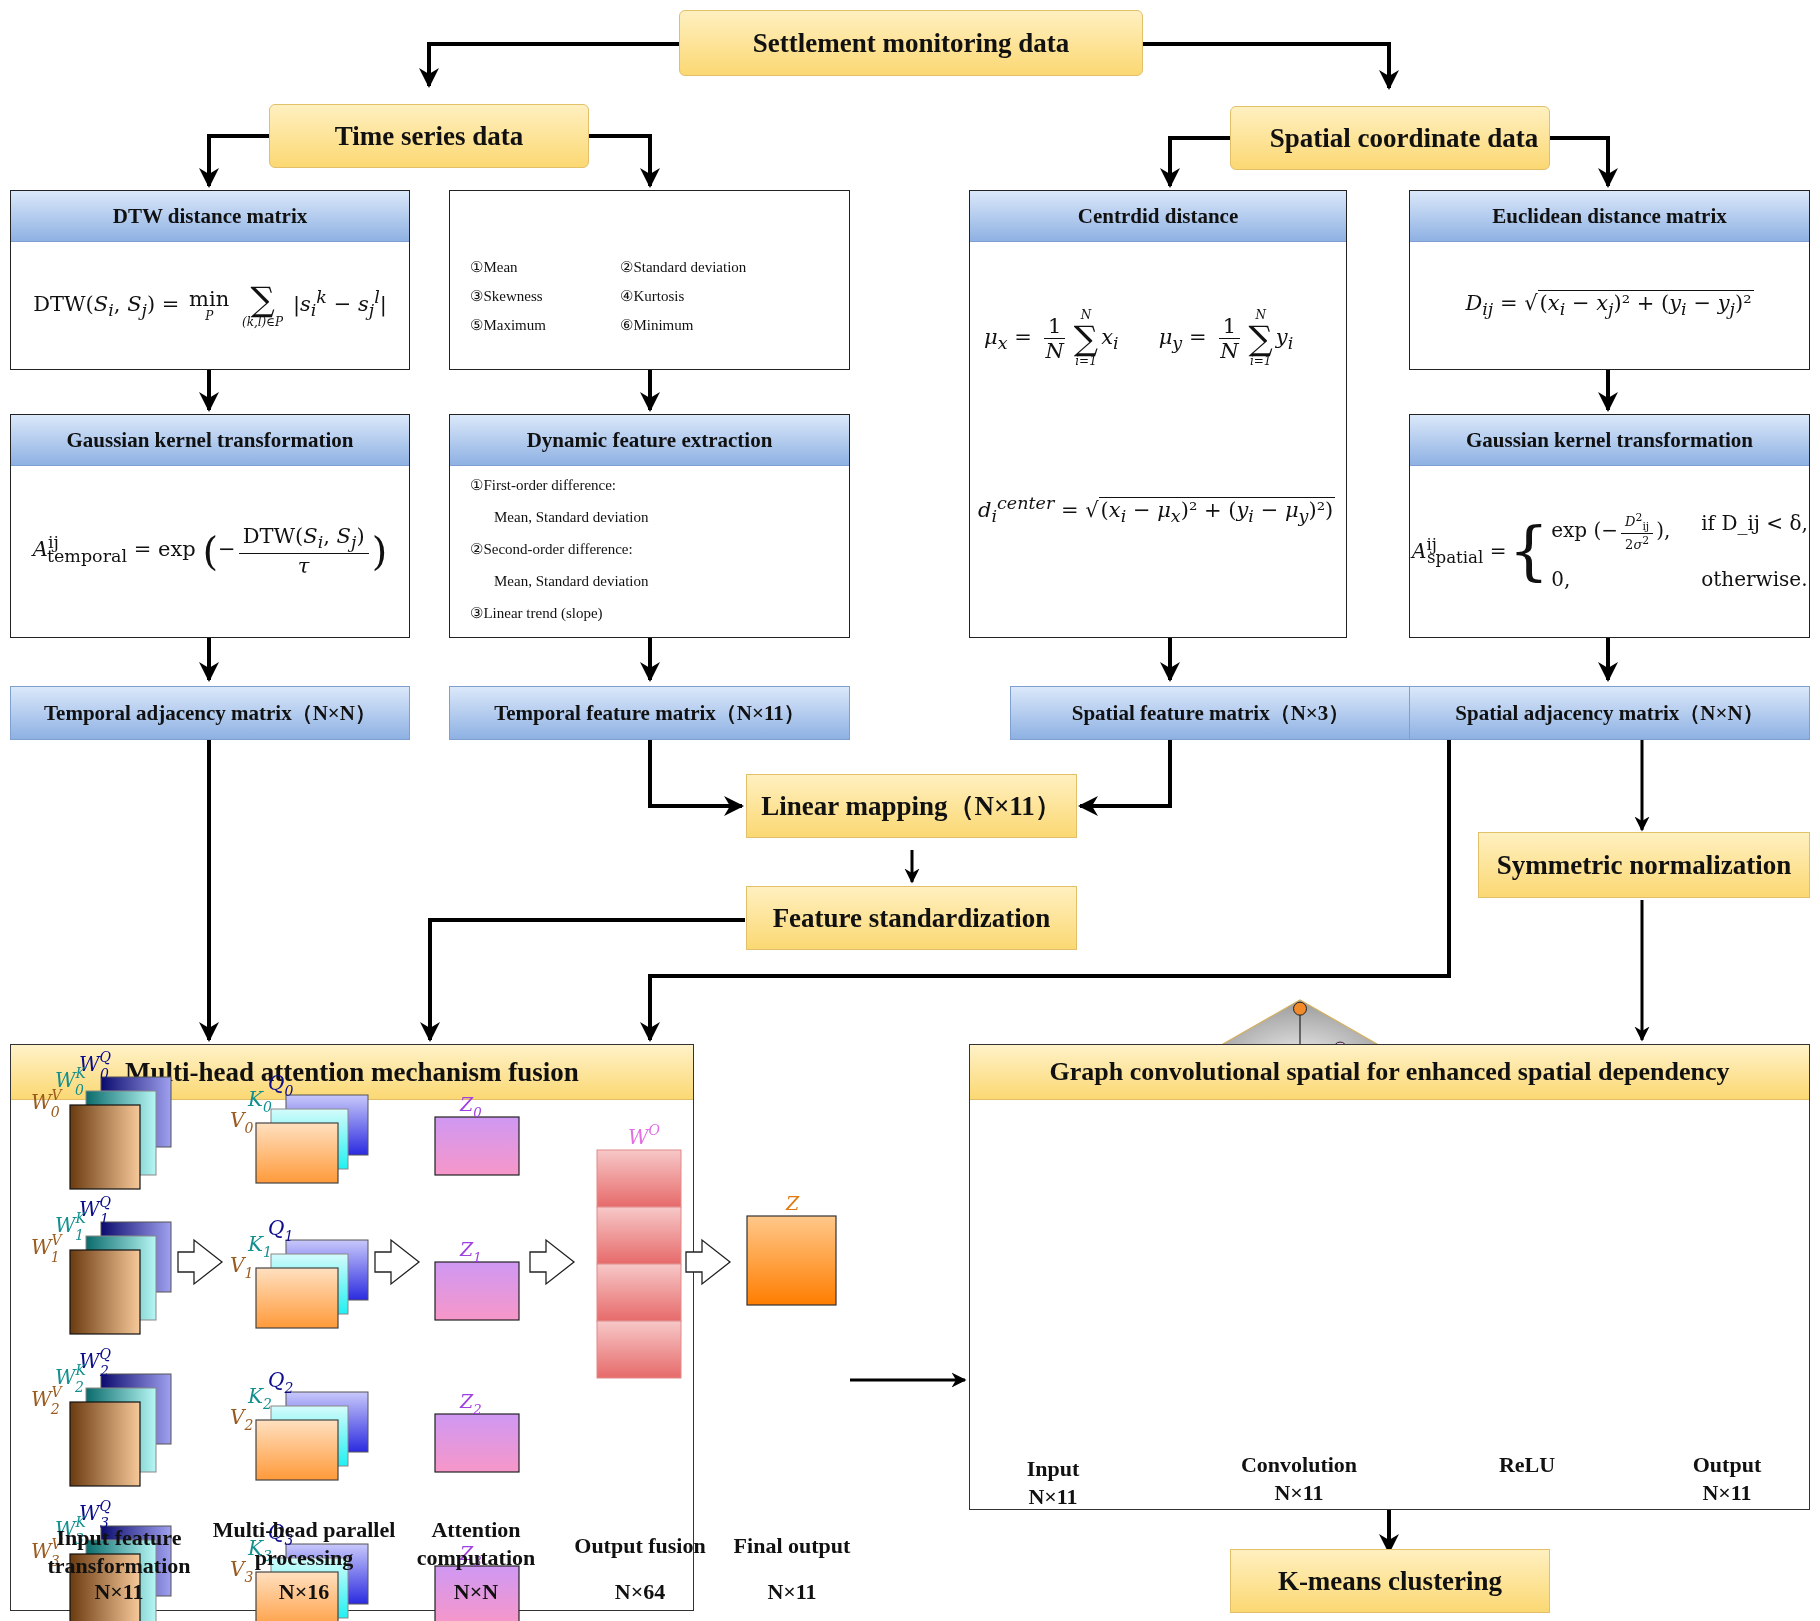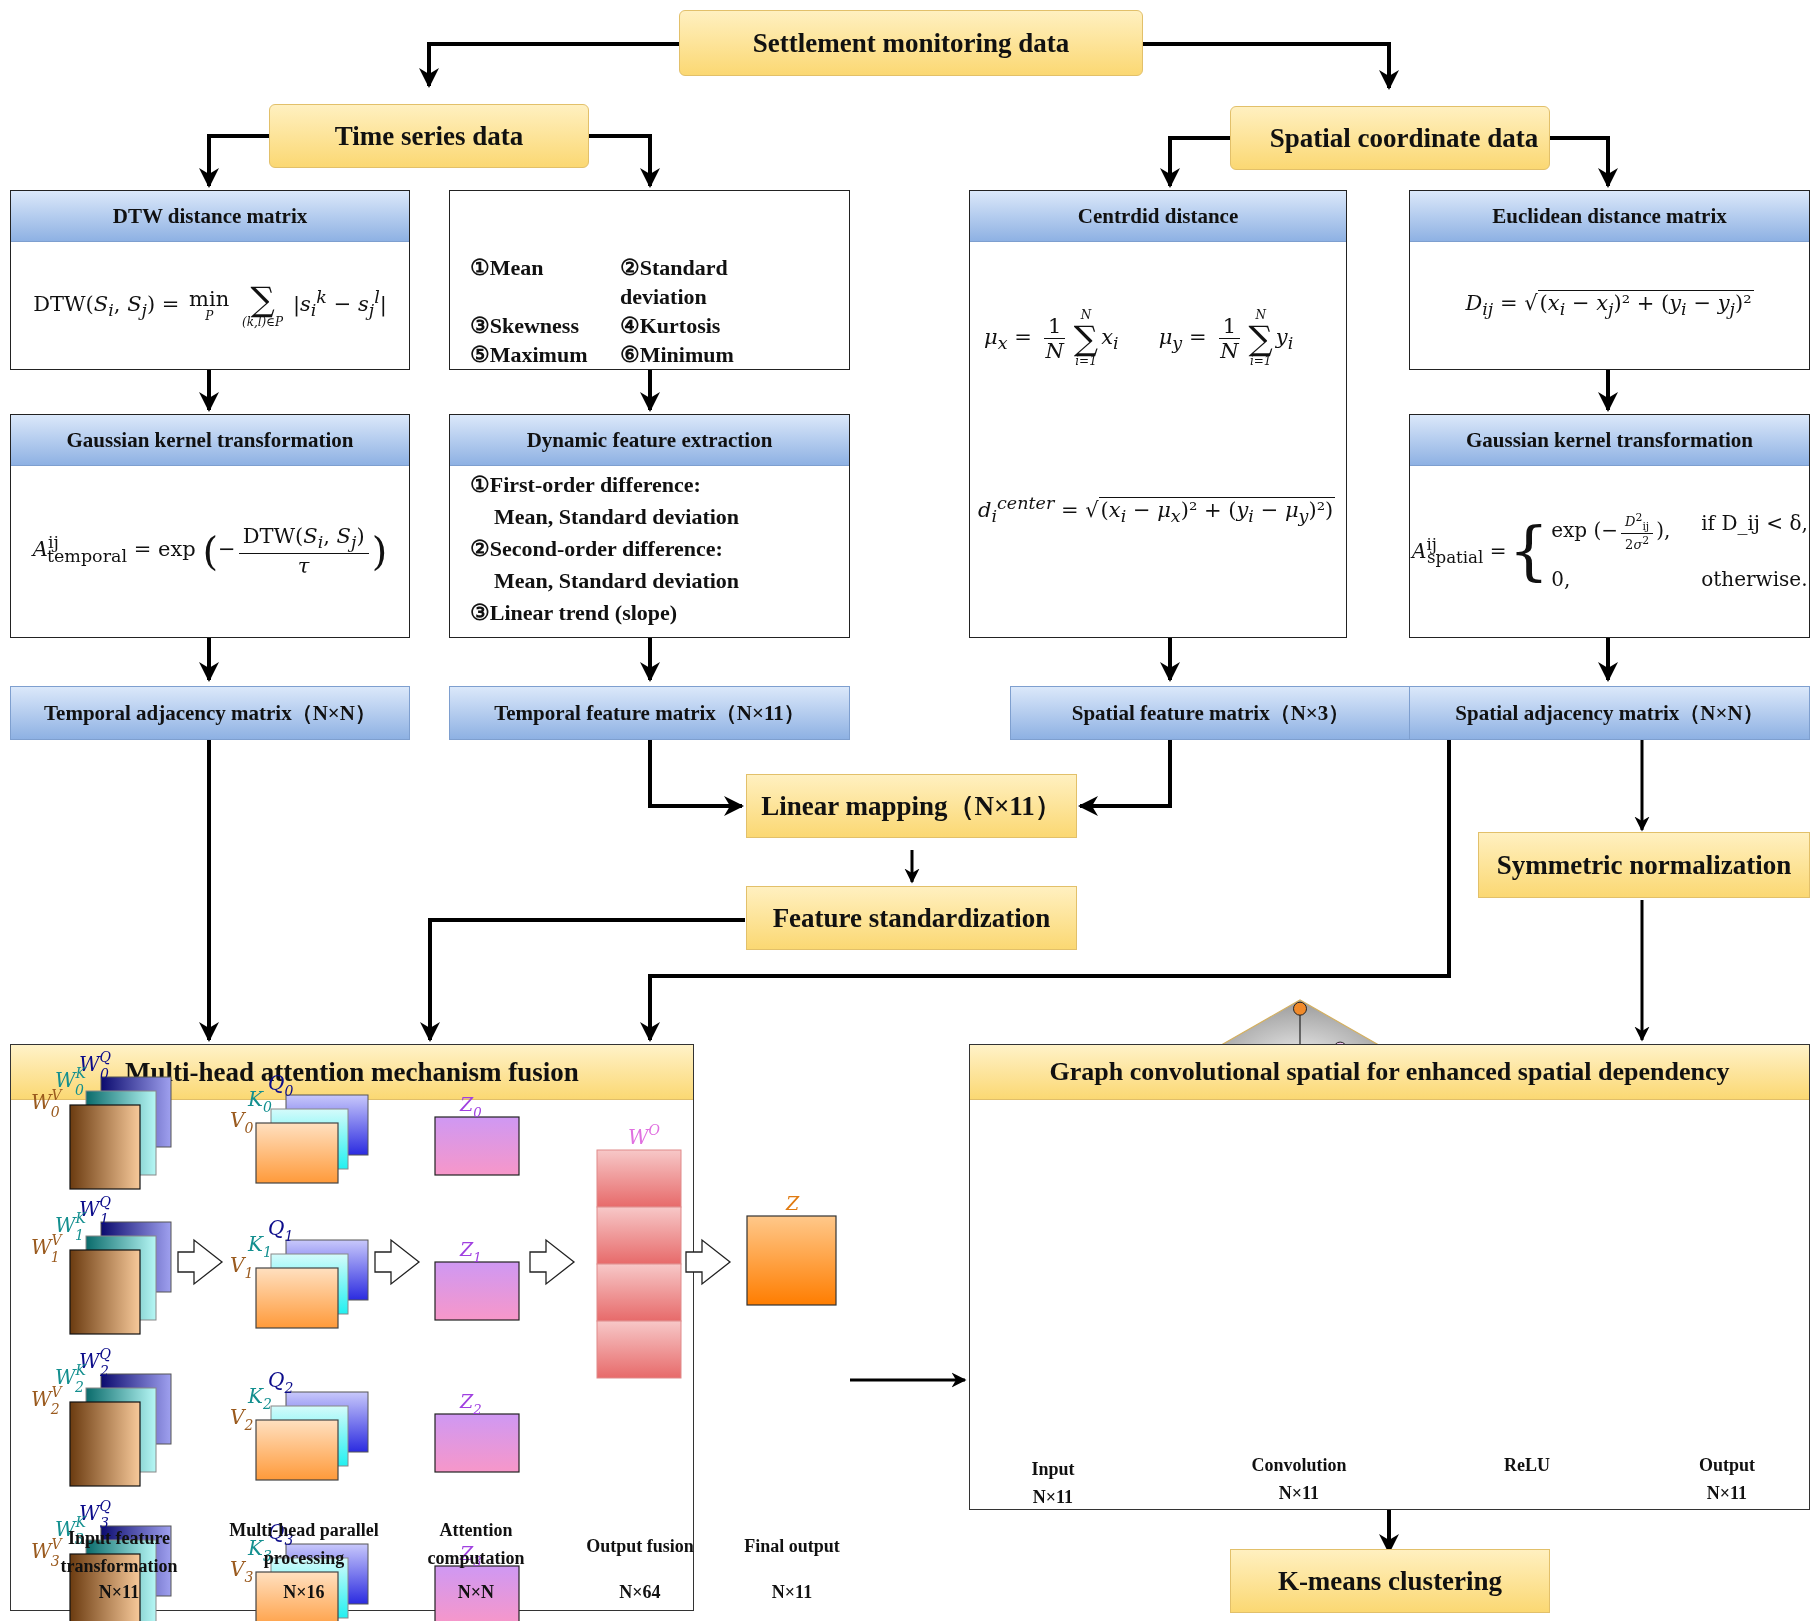--- a/index.html
+++ b/index.html
@@ -22,7 +22,7 @@
   .sum .s{font-size:34px;}
   .sum .lim{font-size:12px;font-style:italic;}
   .sqrt{display:inline-block;border-top:1.3px solid #111;padding:0 2px;}
-  .list{font-size:22px;line-height:29px;font-weight:bold;}
+  .list{font-size:15px;line-height:29px;}
   .lbl{position:absolute;text-align:center;font-weight:bold;font-size:18px;line-height:28px;white-space:nowrap;transform:translateX(-50%);}
   svg{position:absolute;left:0;top:0;}
 </style>

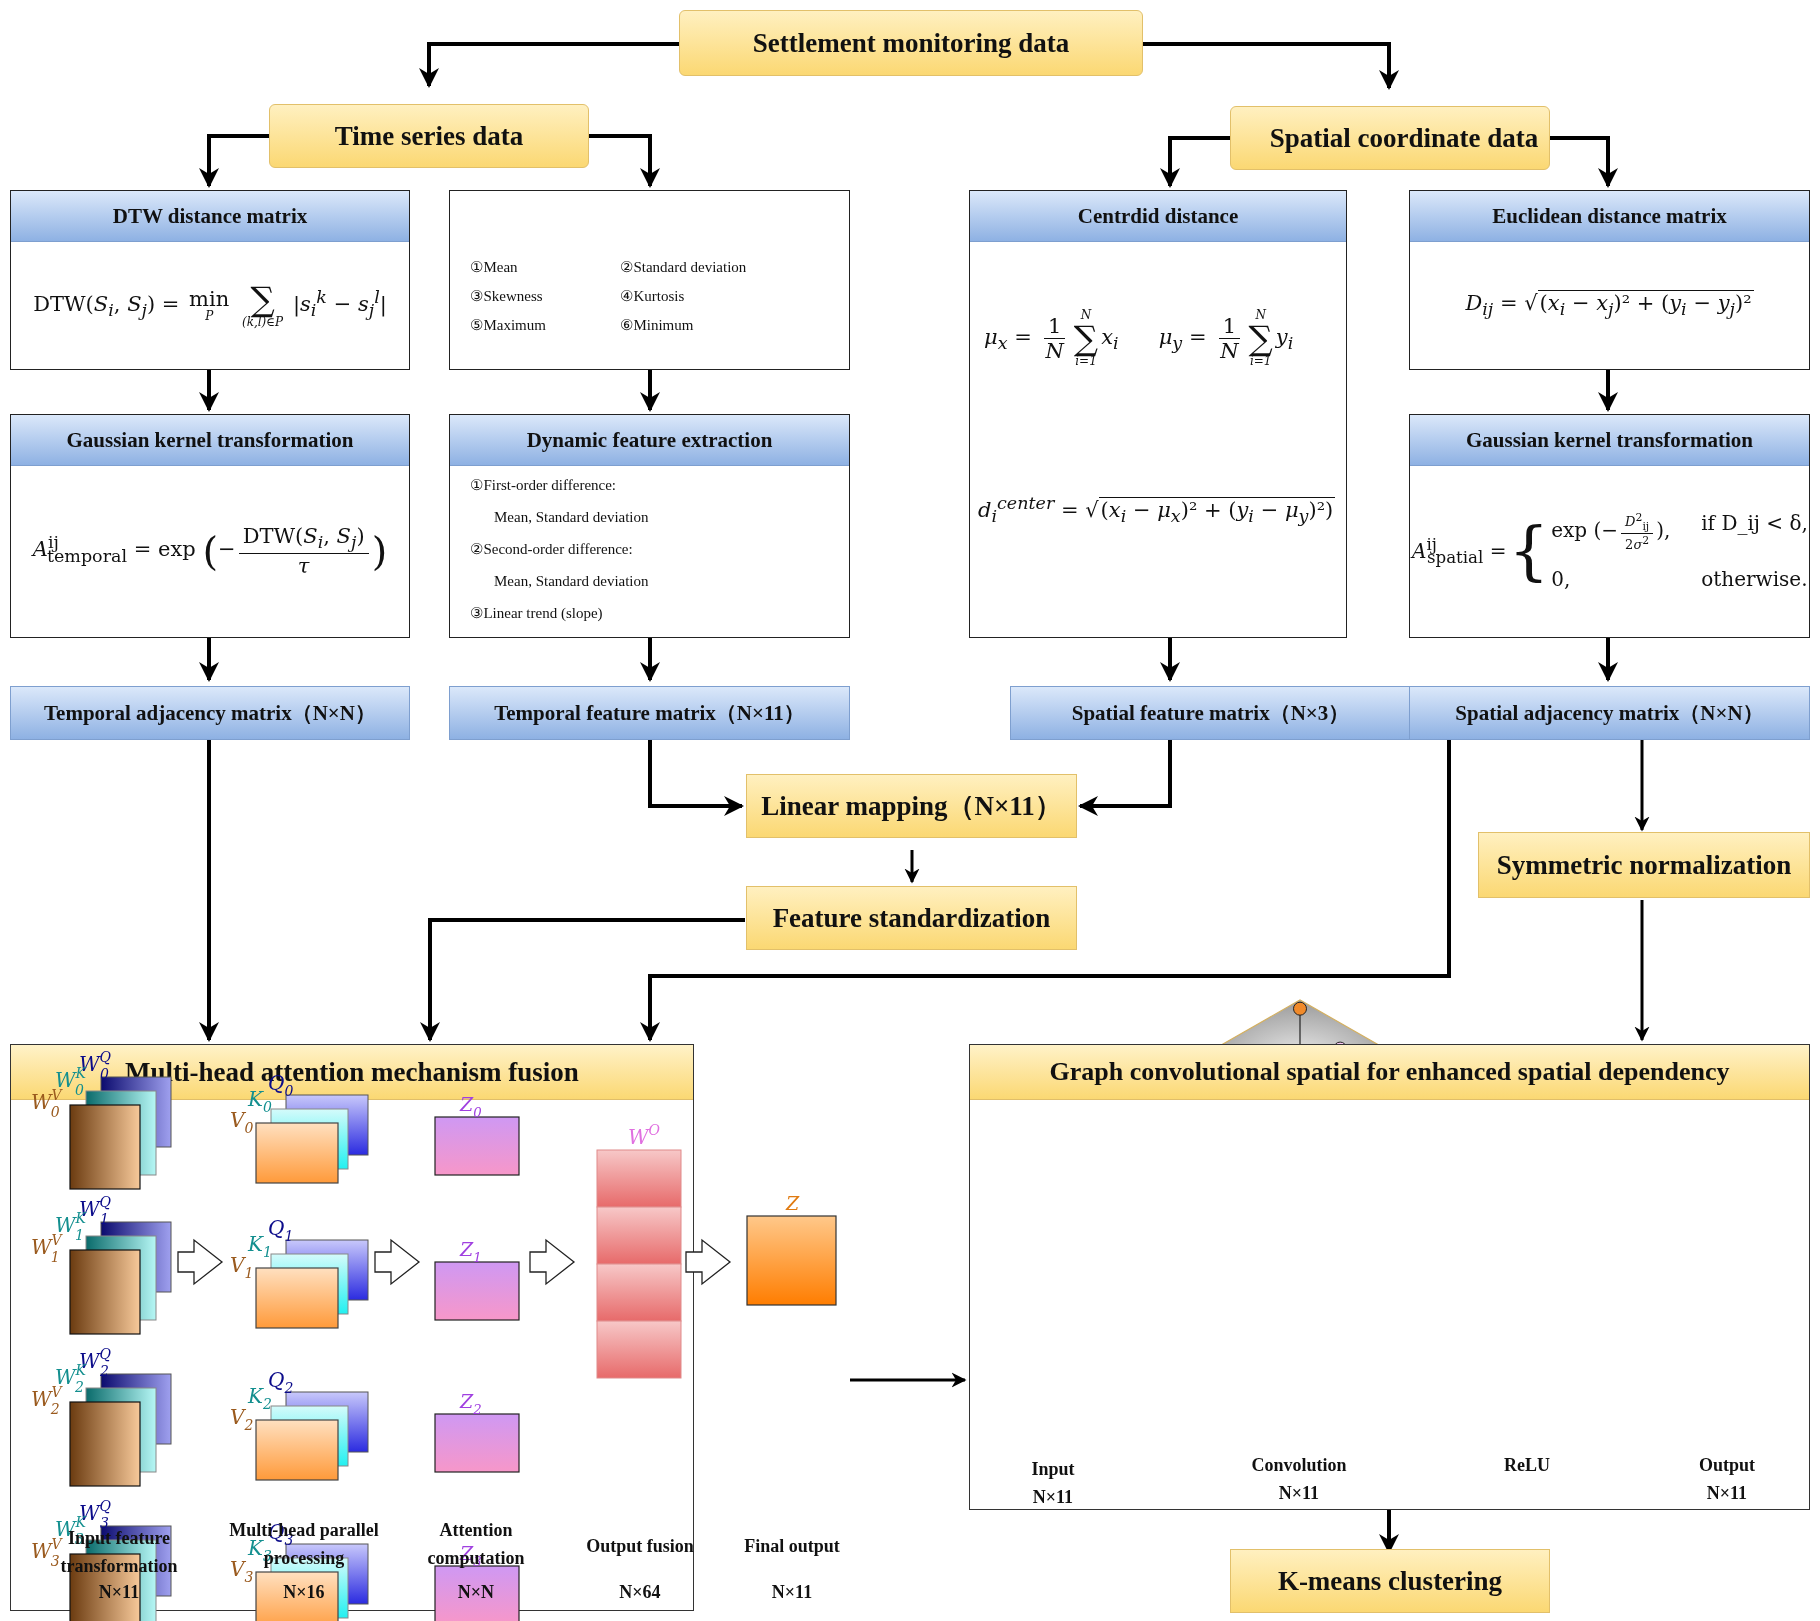--- a/index.html
+++ b/index.html
@@ -23,7 +23,7 @@
   .sum .lim{font-size:12px;font-style:italic;}
   .sqrt{display:inline-block;border-top:1.3px solid #111;padding:0 2px;}
   .list{font-size:15px;line-height:29px;}
-  .lbl{position:absolute;text-align:center;font-weight:bold;font-size:18px;line-height:28px;white-space:nowrap;transform:translateX(-50%);}
+  .lbl{position:absolute;text-align:center;font-weight:bold;font-size:22px;line-height:28px;white-space:nowrap;transform:translateX(-50%);}
   svg{position:absolute;left:0;top:0;}
 </style>
 </head>

